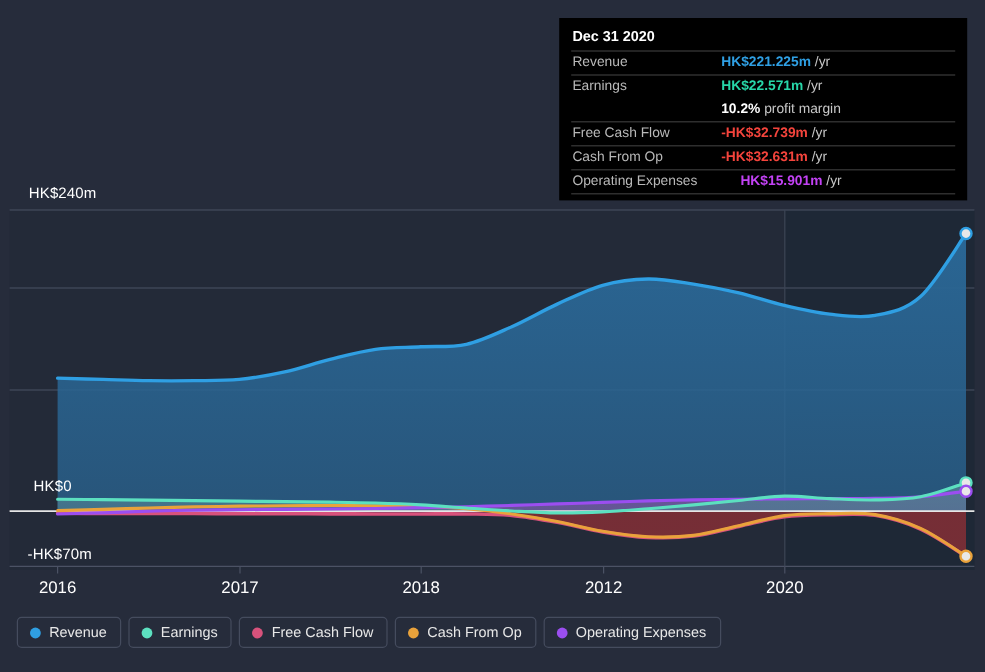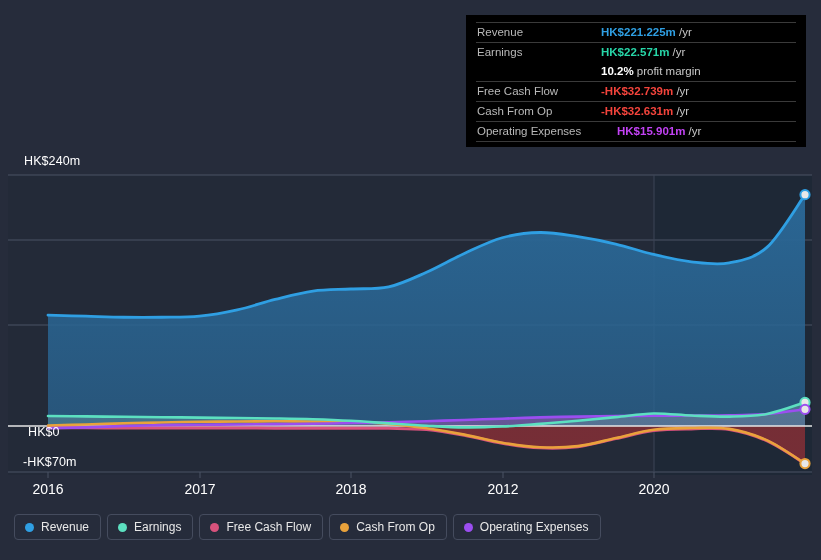--- a/index.html
+++ b/index.html
@@ -146,6 +146,7 @@
   <div class="x-label" style="left:654px; top:481px;">2020</div>
 
   <div id="tooltip">
+    <div class="tt-date">Dec 31 2020</div>
     <table>
       <tbody id="tooltip-rows">
           <tr>

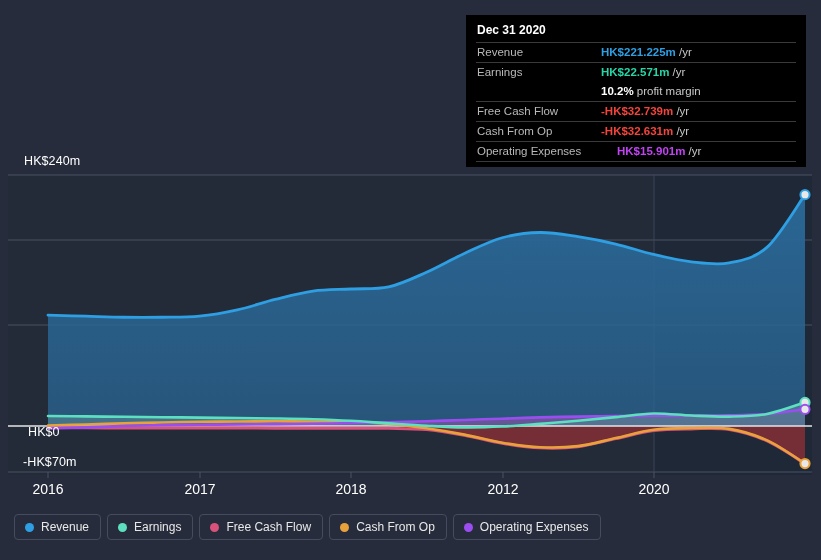--- a/index.html
+++ b/index.html
@@ -136,7 +136,7 @@
     </svg>
 
   <div class="y-label" style="left:24px; top:154px;">HK$240m</div>
-  <div class="y-label" style="left:28px; top:425px;">HK$0</div>
+  <div class="y-label" style="left:28px; top:398px;">HK$0</div>
   <div class="y-label" style="left:23px; top:455px;">-HK$70m</div>
 
   <div class="x-label" style="left:48px;  top:481px;">2016</div>

